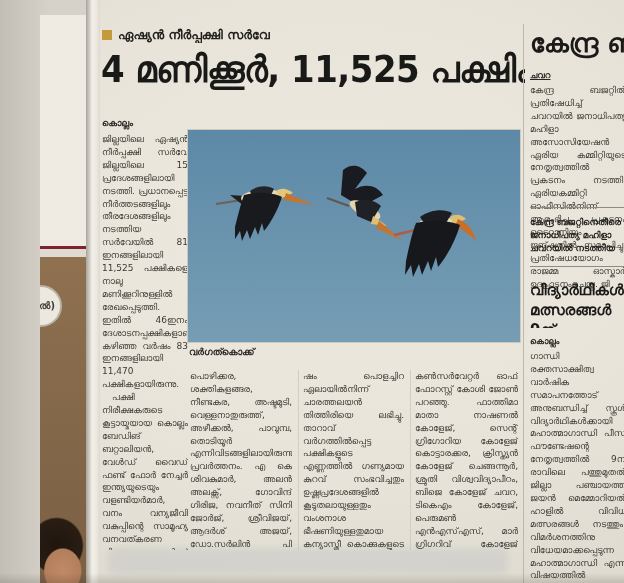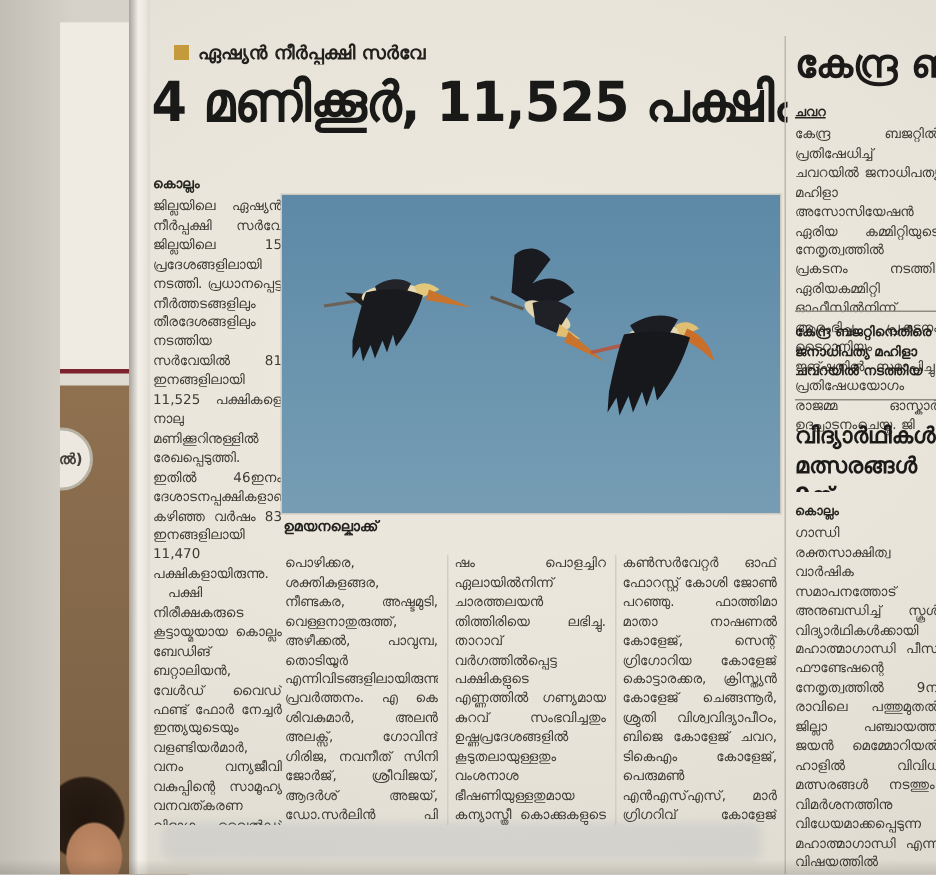--- a/index.html
+++ b/index.html
@@ -72,7 +72,7 @@
       radial-gradient(ellipse 600px 420px at 45% 40%, #eeeadf 0%, #e7e3d9 60%, #ddd9cf 100%);
     overflow:hidden;
   }
-  .kicker-row { position:absolute; left:16px; top:27px; display:flex; align-items:center; white-space:nowrap; overflow:hidden; width:300px; }
+  .kicker-row { position:absolute; left:2px; top:27px; display:flex; align-items:center; white-space:nowrap; overflow:hidden; width:300px; }
   .kicker-sq { width:10px; height:10px; background:#c49a3c; margin-right:6px; flex:0 0 auto; }
   .kicker-text { font-weight:bold; font-size:12.5px; color:#21201d; }
   .headline {

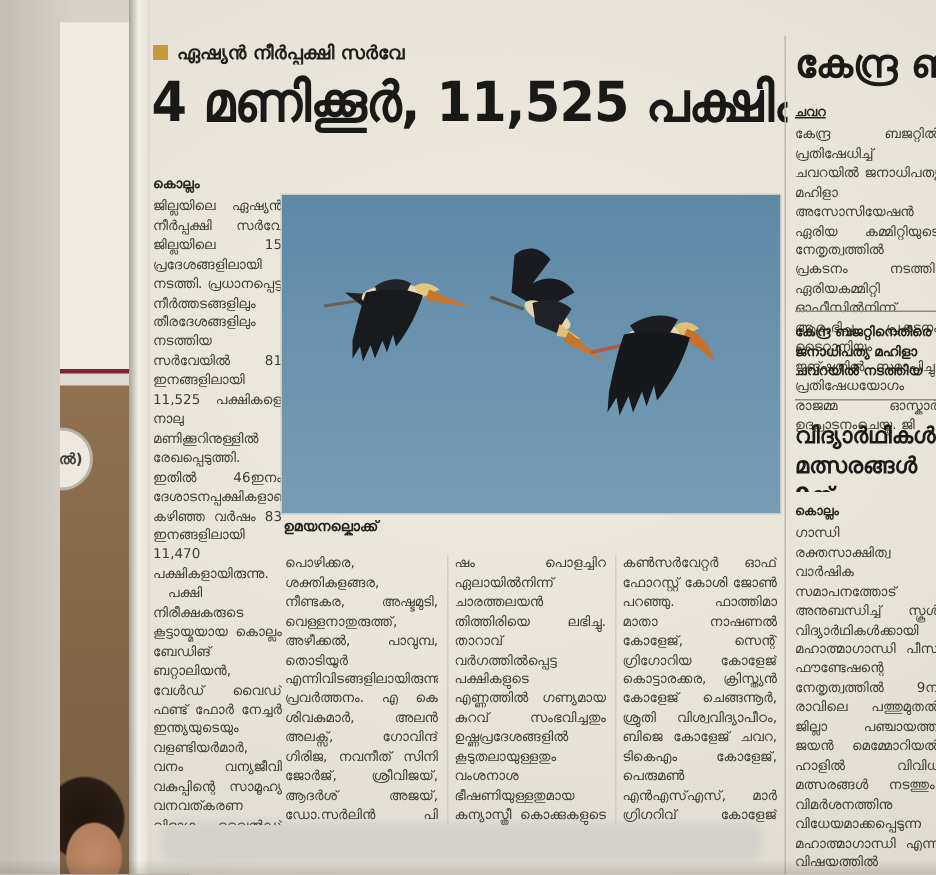--- a/index.html
+++ b/index.html
@@ -201,7 +201,7 @@
         </g>
       </svg>
     </div>
-    <div class="photo-caption">ഉമയനല്കൊക്ക്</div>
+    <div class="photo-caption">വർഗത്കൊക്ക്</div>
 
     <div class="col col2">
       <p class="bodytext">പൊഴിക്കര, ശക്തികുളങ്ങര, നീണ്ടകര, അഷ്ടമുടി, വെള്ളനാതുരുത്ത്, അഴീക്കൽ, പാവുമ്പ, തൊടിയൂർ എന്നിവിടങ്ങളിലായിരുന്നു പ്രവർത്തനം. എ കെ ശിവകുമാർ, അലൻ അലക്സ്, ഗോവിന്ദ് ഗിരിജ, നവനീത് സിനി ജോർജ്, ശ്രീവിജയ്, ആദർശ് അജയ്, ഡോ.സർലിൻ പി ജോൺ, അമ്പാടി സുഗതൻ തുടങ്ങിയവർ നേതൃത്വം നൽകി. ഏഴു വർഷത്തിനുശേ</p>

